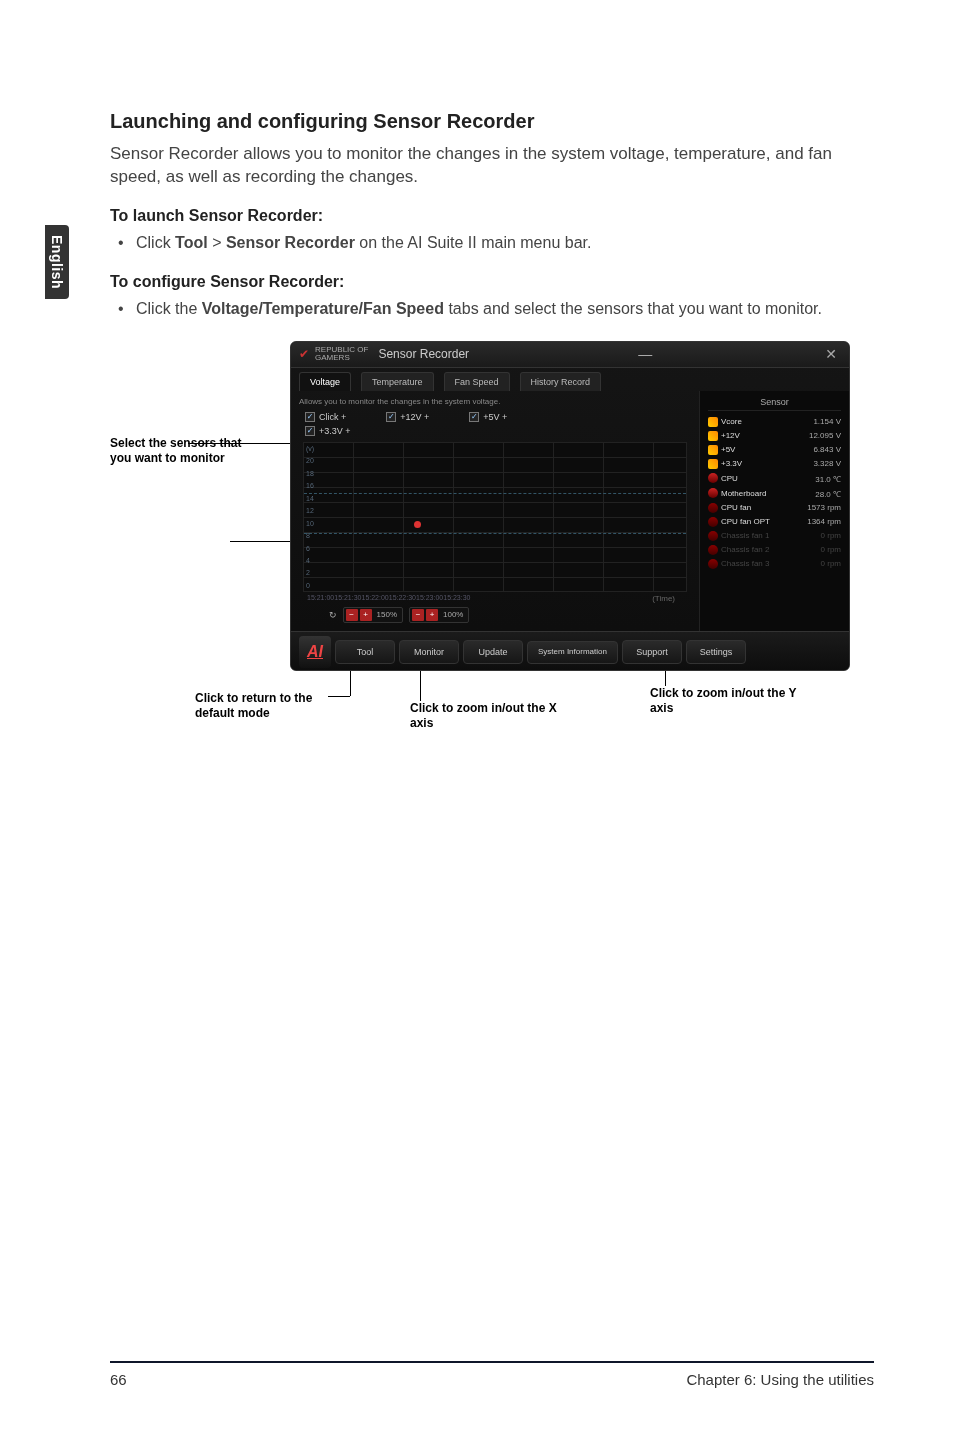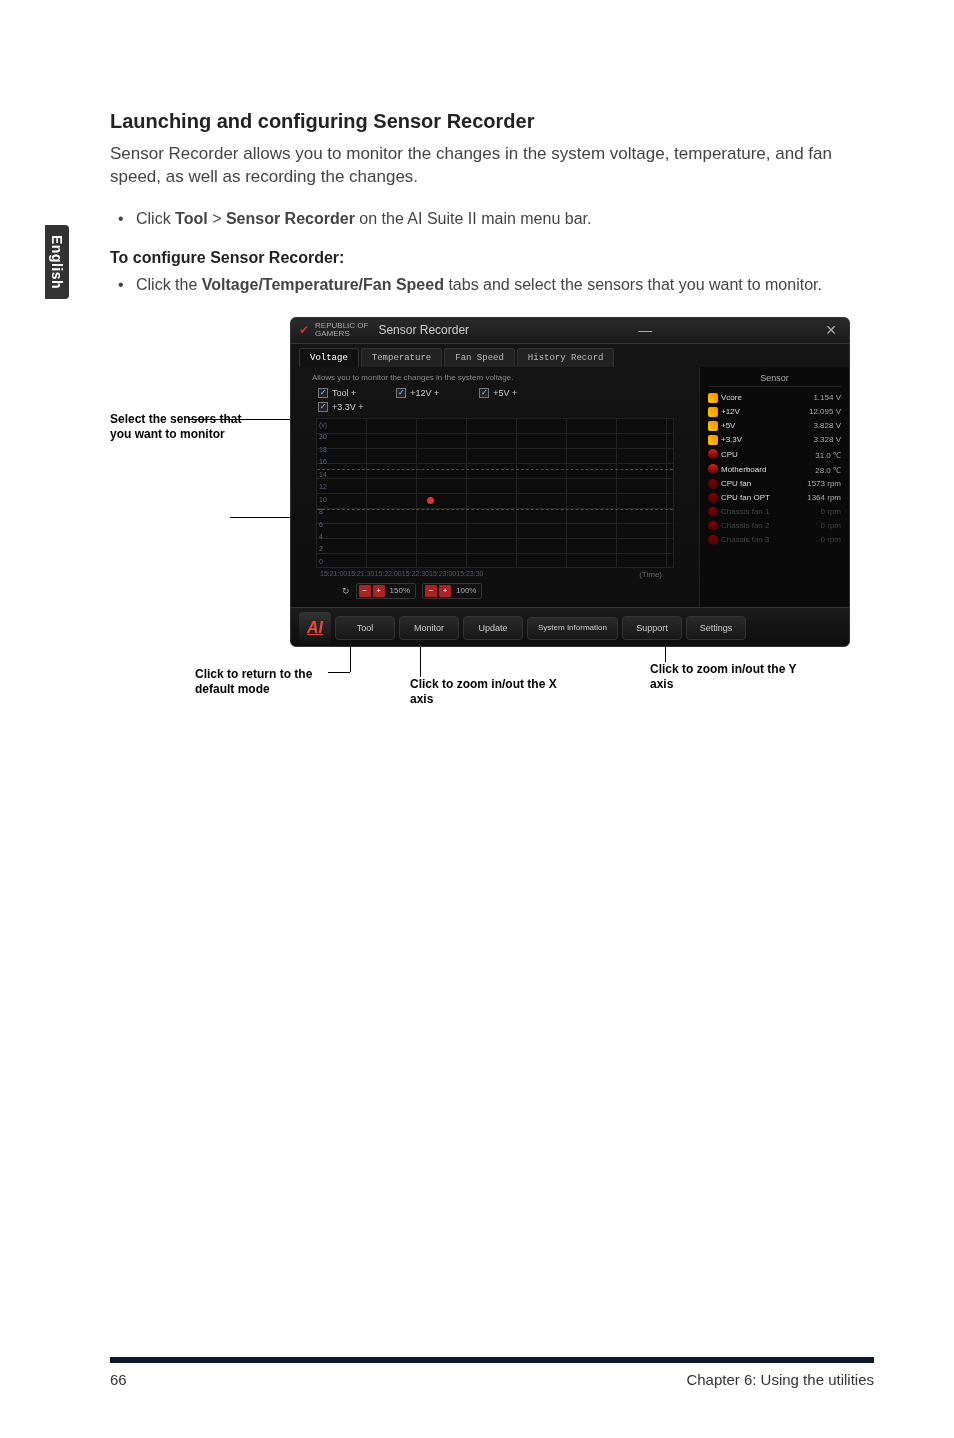--- a/index.html
+++ b/index.html
@@ -212,6 +212,7 @@
   <h2>Launching and configuring Sensor Recorder</h2>
   <p class="intro">Sensor Recorder allows you to monitor the changes in the system voltage, temperature, and fan speed, as well as recording the changes.</p>
 
+  <div class="sub">To launch Sensor Recorder:</div>
   <ul class="bul">
     <li>
       <span>Click </span><b>Tool</b><span> &gt; </span><b>Sensor Recorder</b><span> on the AI Suite II main menu bar.</span>

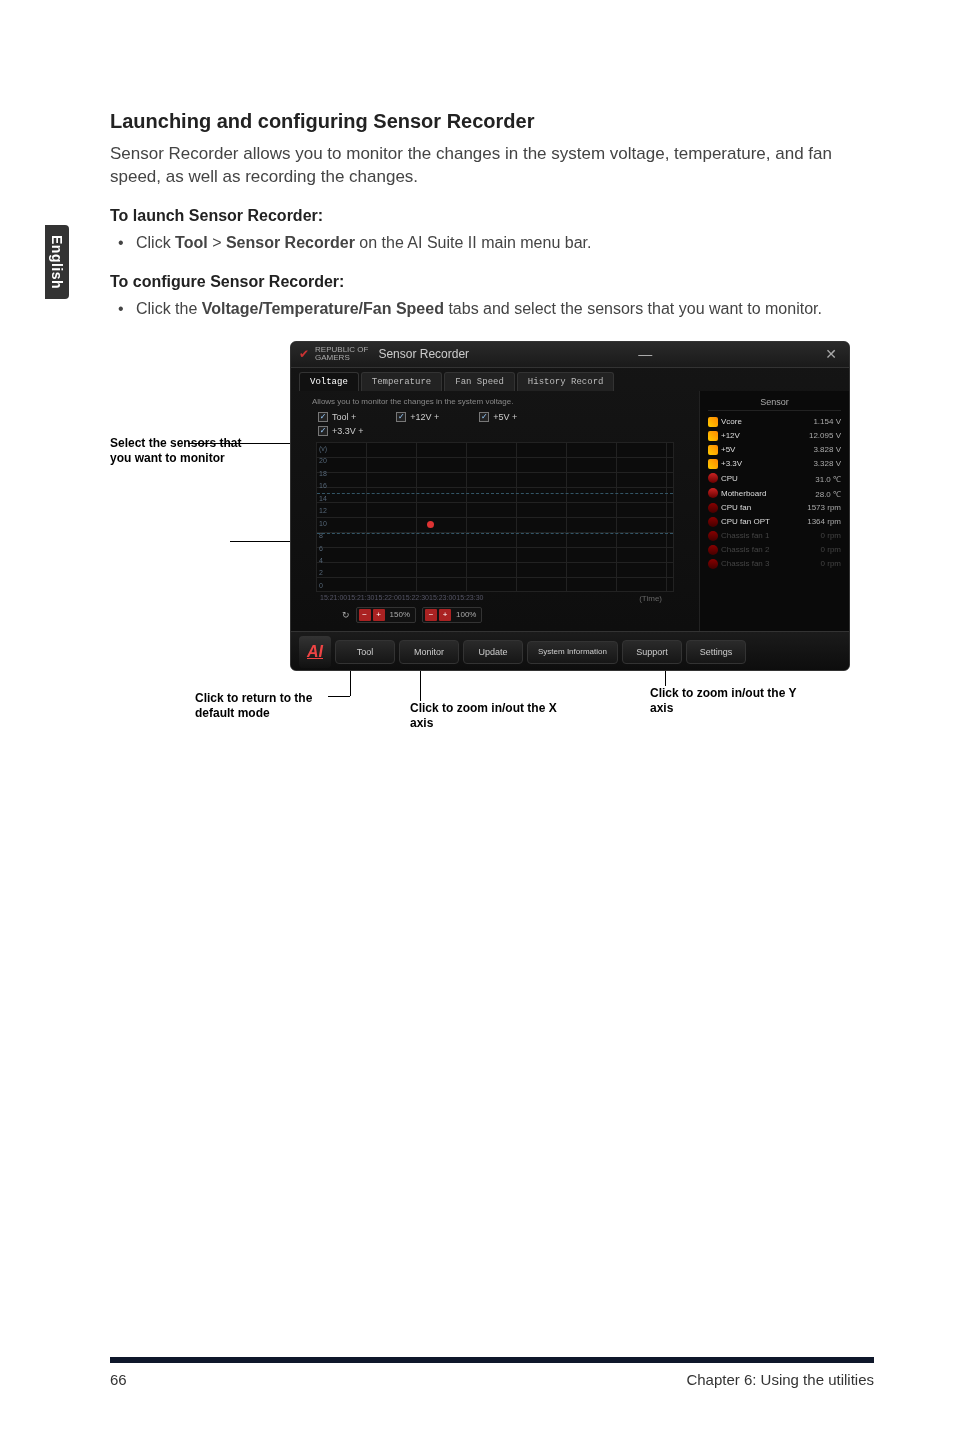--- a/index.html
+++ b/index.html
@@ -99,9 +99,8 @@
   }
   .ss-tabs {
     display: flex;
-    gap: 2px;
+    gap: 10px;
     padding: 4px 8px 0 8px;
-    font-family: Liberation Mono, monospace;
   }
   .ss-tab {
     background:#222; color:#bbb; font-size:9px;

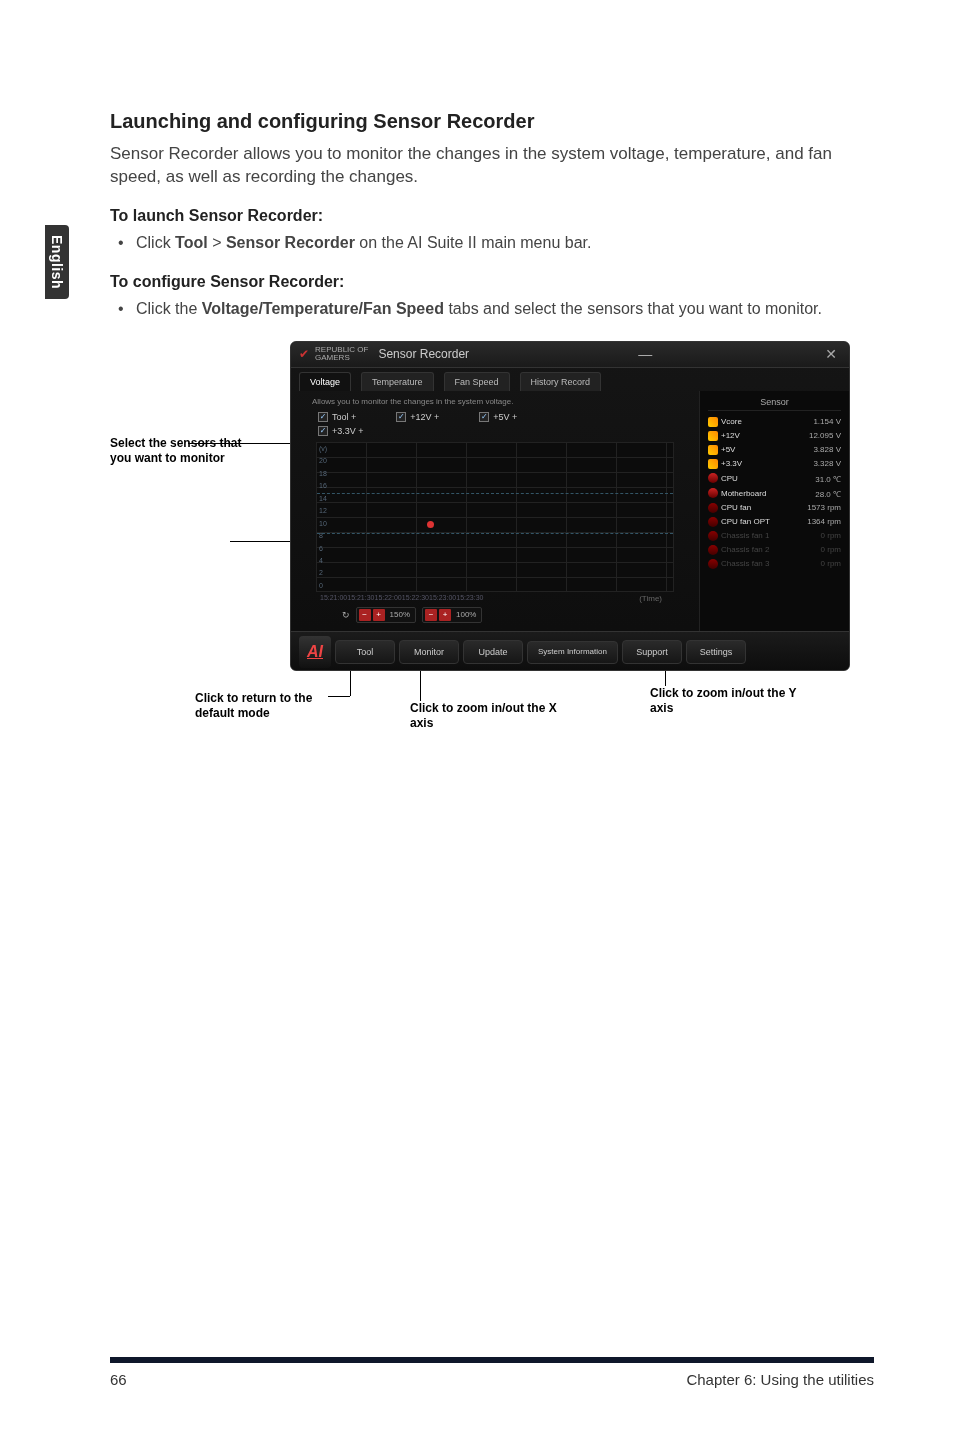--- a/index.html
+++ b/index.html
@@ -109,7 +109,7 @@
   }
   .ss-tab.active { background:#111; color:#fff; }
   .ss-body { display:flex; height: 240px; }
-  .ss-main { flex:1; padding:6px 21px; position:relative; }
+  .ss-main { flex:1; padding:6px 8px; position:relative; }
   .ss-helptext { color:#888; font-size:8px; margin-bottom:6px; }
   .ss-checks { display:flex; gap:40px; margin:4px 0 4px 6px; }
   .ss-check { display:flex; align-items:center; gap:4px; color:#ccc; font-size:9px; }

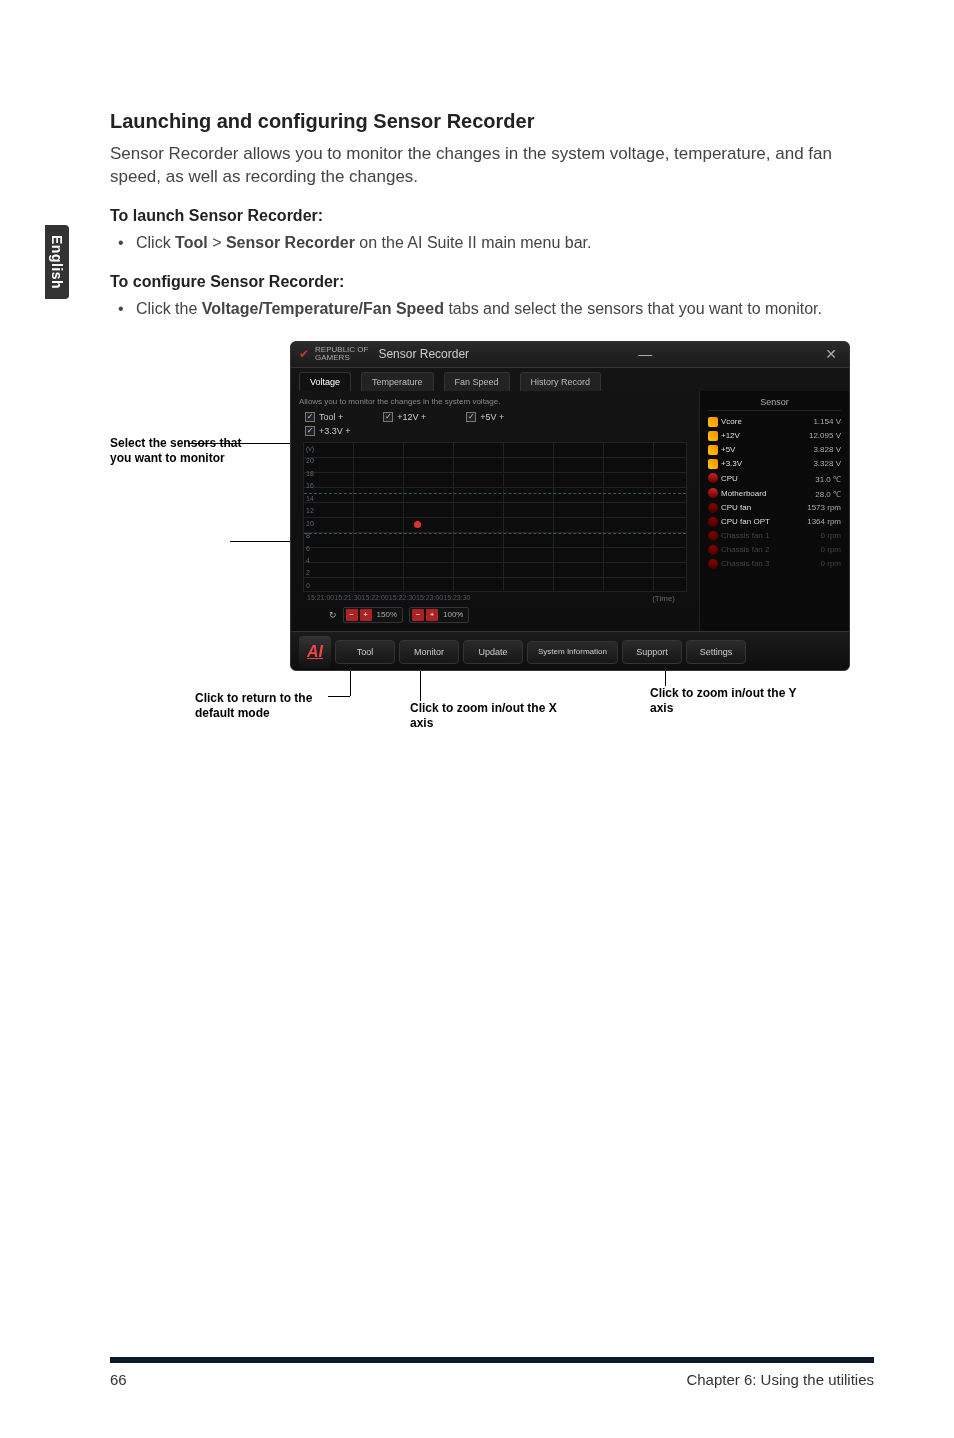--- a/index.html
+++ b/index.html
@@ -268,7 +268,7 @@
           <div class="ss-checks">
             <div class="ss-check">
                 <span class="chk">✓</span>
-                <span>Tool +</span>
+                <span>Click +</span>
               </div>
             <div class="ss-check">
                 <span class="chk">✓</span>

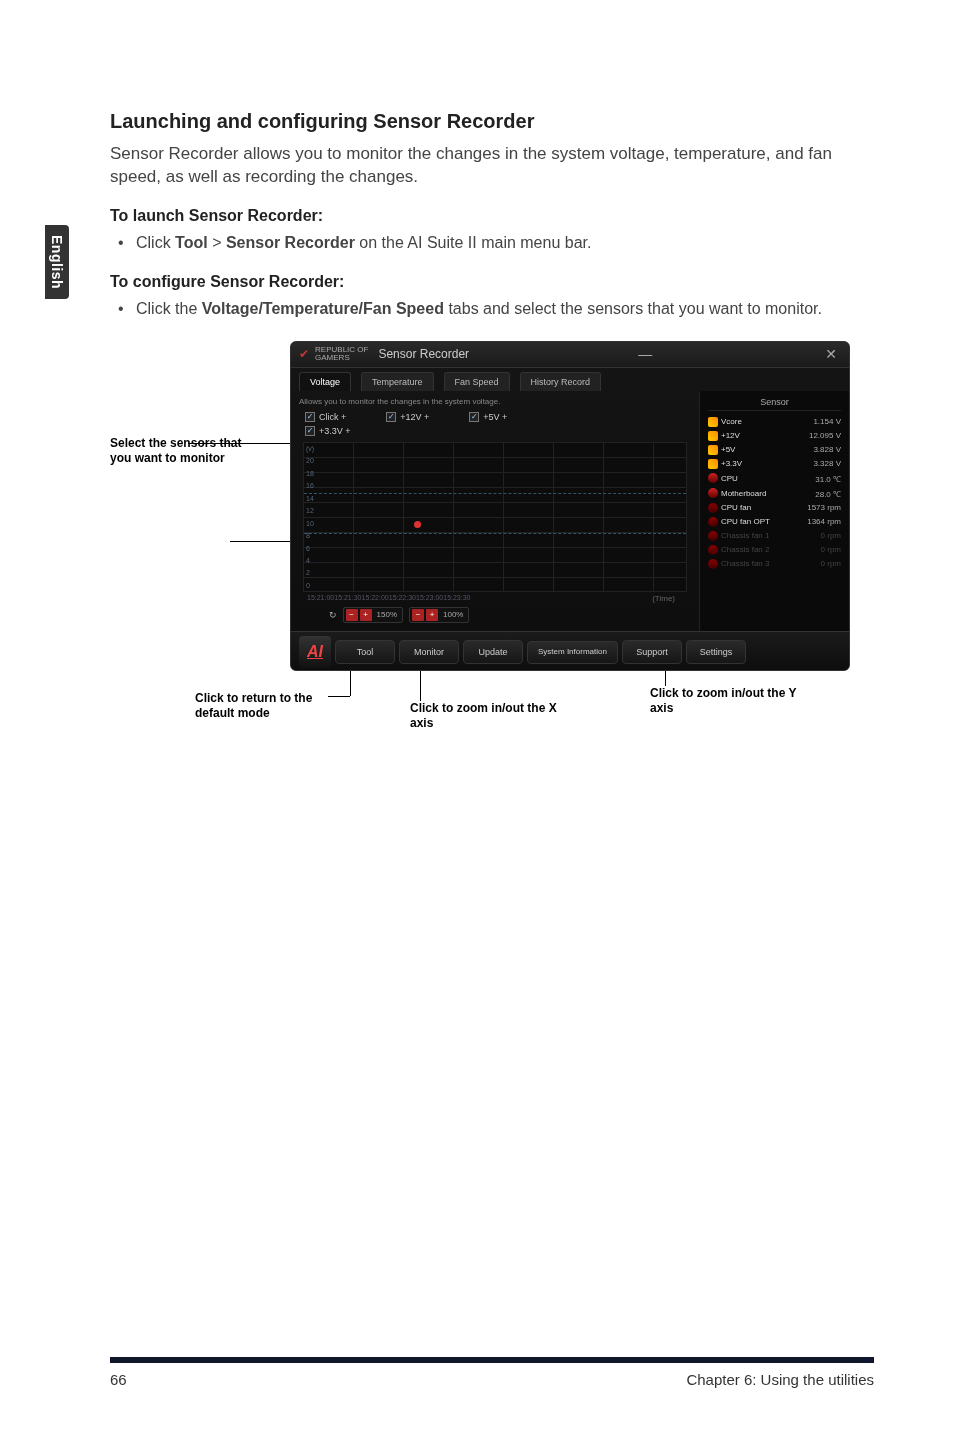--- a/index.html
+++ b/index.html
@@ -343,7 +343,7 @@
               <div class="srow volt">
                 <span class="ic"></span>
                 <span class="lab">+5V</span>
-                <span class="val">3.828 V</span>
+                <span class="val">6.843 V</span>
               </div>
               <div class="srow volt">
                 <span class="ic"></span>

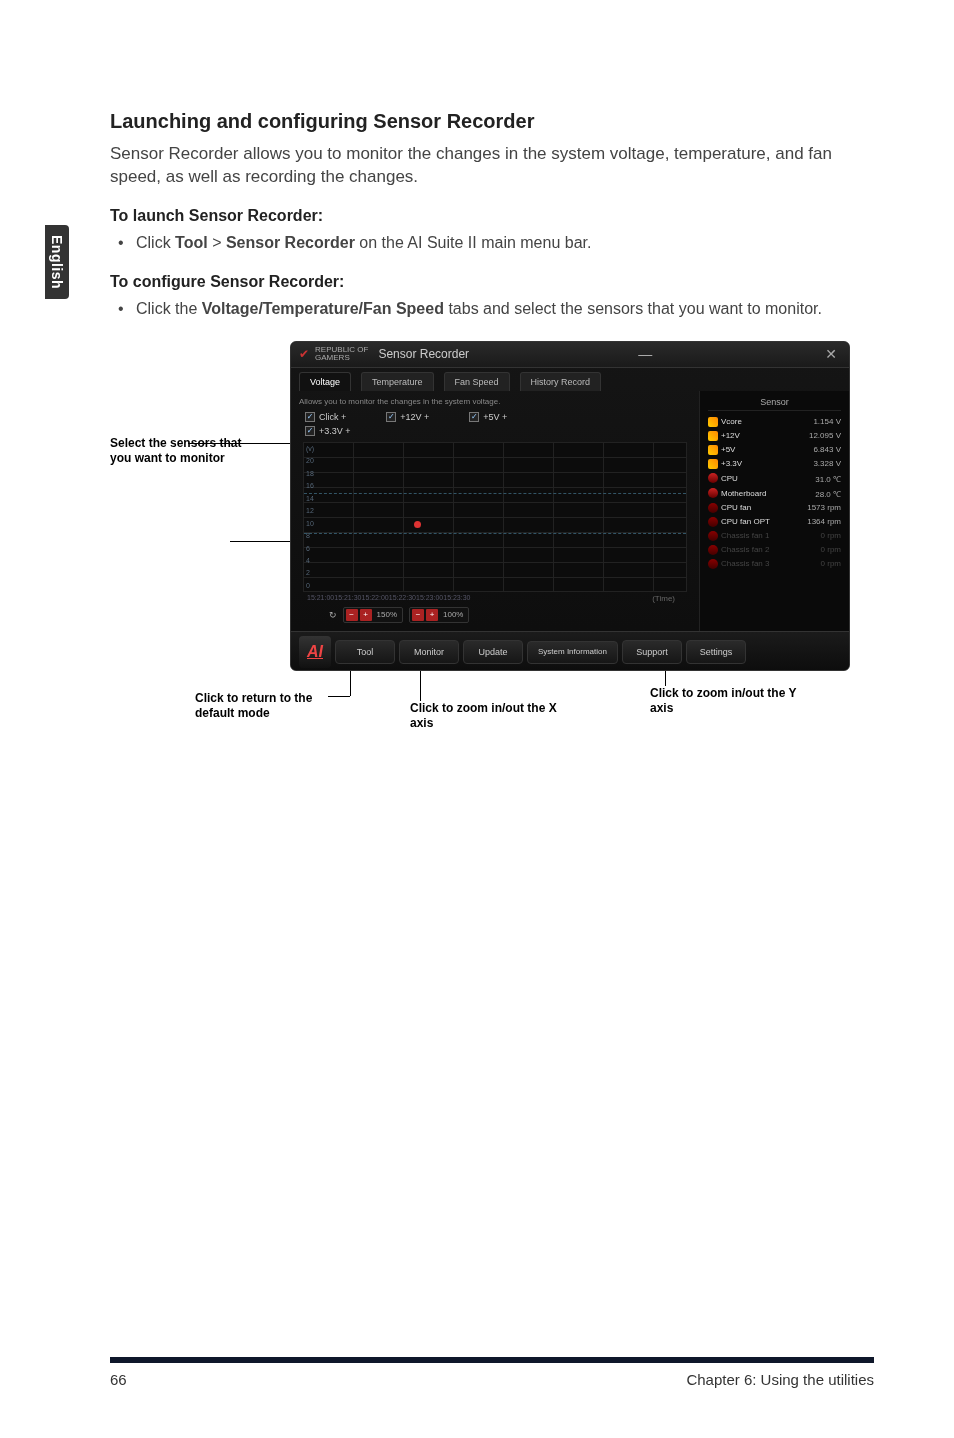--- a/index.html
+++ b/index.html
@@ -193,7 +193,7 @@
     bottom: 50px;
     left: 110px;
     right: 80px;
-    border-top: 6px solid #0f172a;
+    border-top: 2px solid #0f172a;
     padding-top: 8px;
     display:flex;
     justify-content:space-between;

